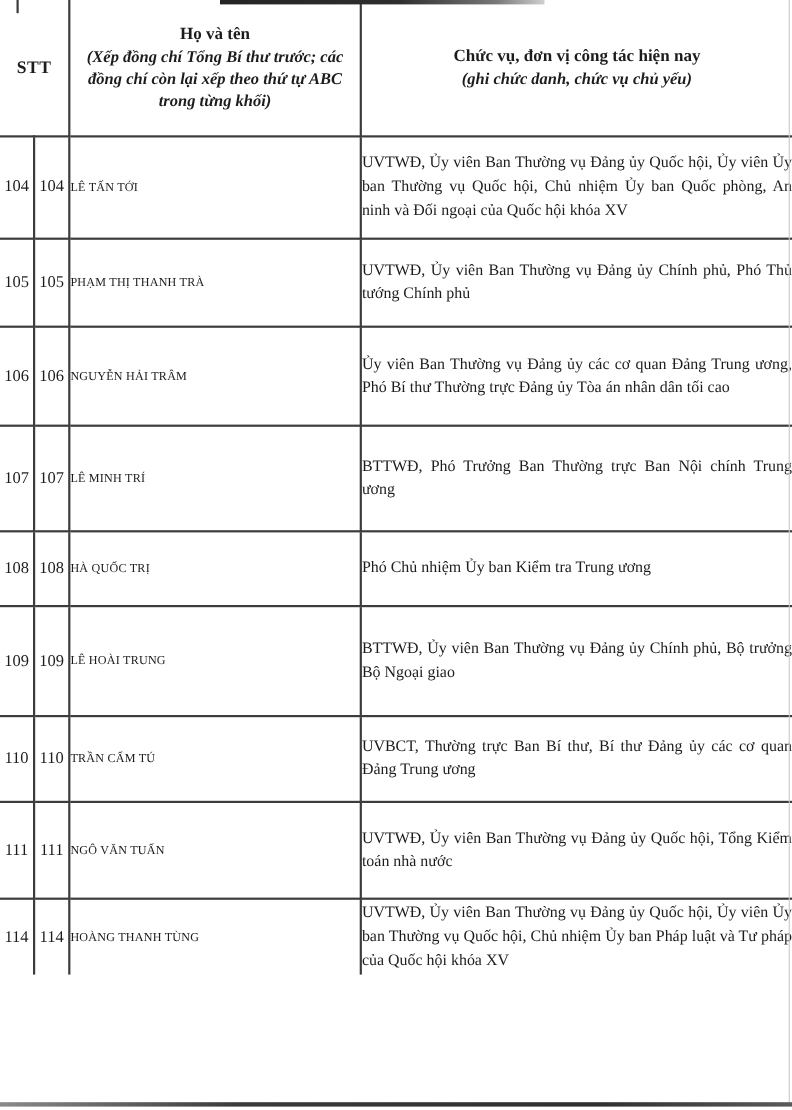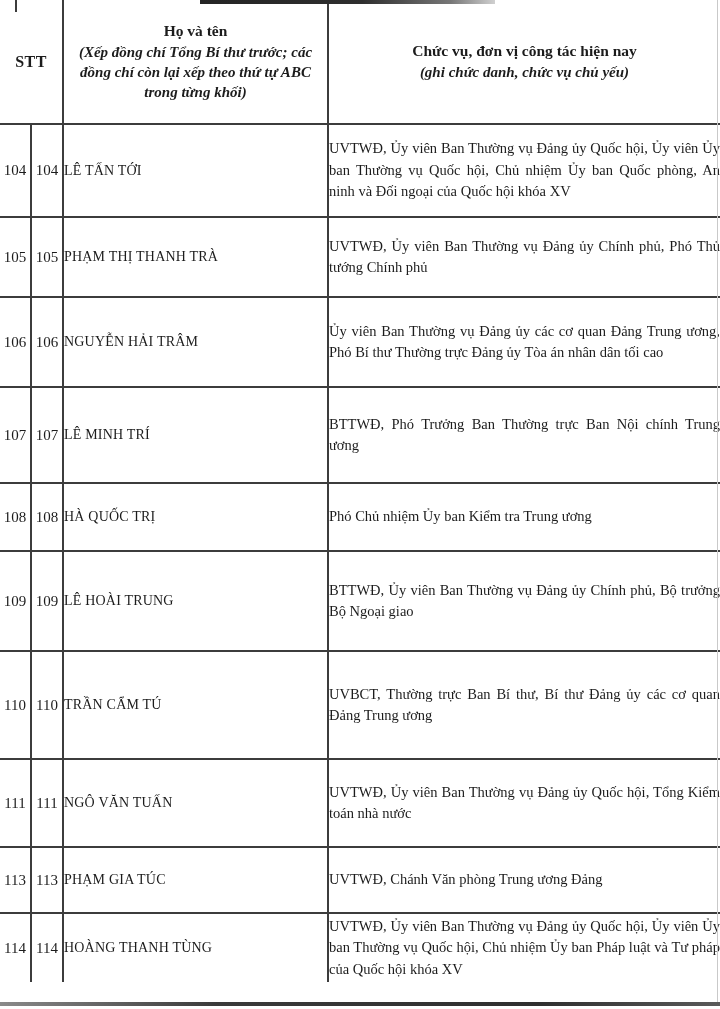--- a/index.html
+++ b/index.html
@@ -45,7 +45,7 @@
     font-size: 15px;
   }
   td.name {
-    font-size: 14px;
+    font-size: 11px;
     padding: 2px 2px 2px 4px;
     letter-spacing: 0.2px;
   }

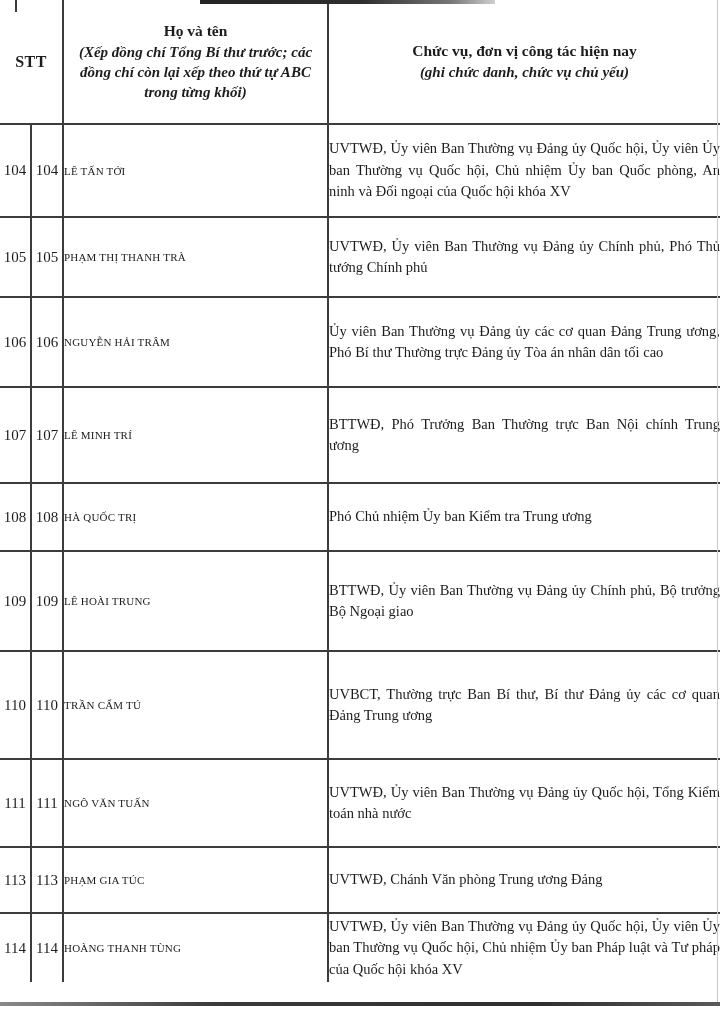--- a/index.html
+++ b/index.html
@@ -144,7 +144,7 @@
       <td class="name">LÊ HOÀI TRUNG</td>
       <td class="pos">BTTWĐ, Ủy viên Ban Thường vụ Đảng ủy Chính phủ, Bộ trưởng Bộ Ngoại giao</td>
     </tr>
-        <tr style="height: 108px;">
+        <tr style="height: 78px;">
       <td class="num">110</td>
       <td class="num">110</td>
       <td class="name">TRẦN CẨM TÚ</td>

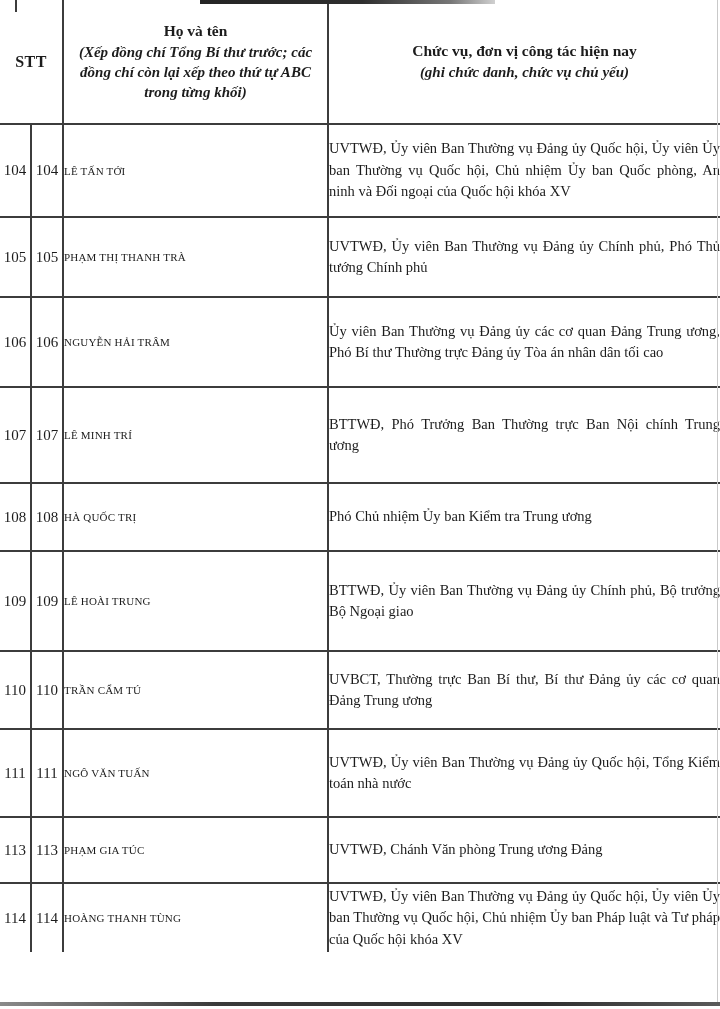--- a/index.html
+++ b/index.html
@@ -156,12 +156,6 @@
       <td class="name">NGÔ VĂN TUẤN</td>
       <td class="pos">UVTWĐ, Ủy viên Ban Thường vụ Đảng ủy Quốc hội, Tổng Kiểm toán nhà nước</td>
     </tr>
-        <tr style="height: 66px;">
-      <td class="num">113</td>
-      <td class="num">113</td>
-      <td class="name">PHẠM GIA TÚC</td>
-      <td class="pos">UVTWĐ, Chánh Văn phòng Trung ương Đảng</td>
-    </tr>
         <tr style="height: 69px;">
       <td class="num">114</td>
       <td class="num">114</td>

